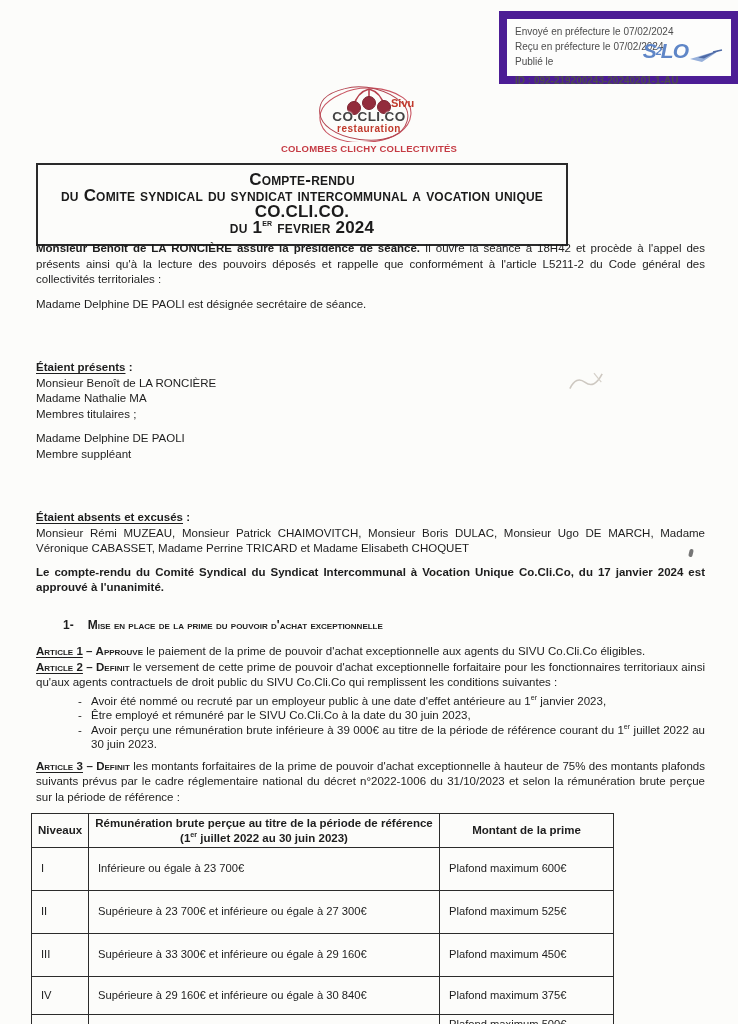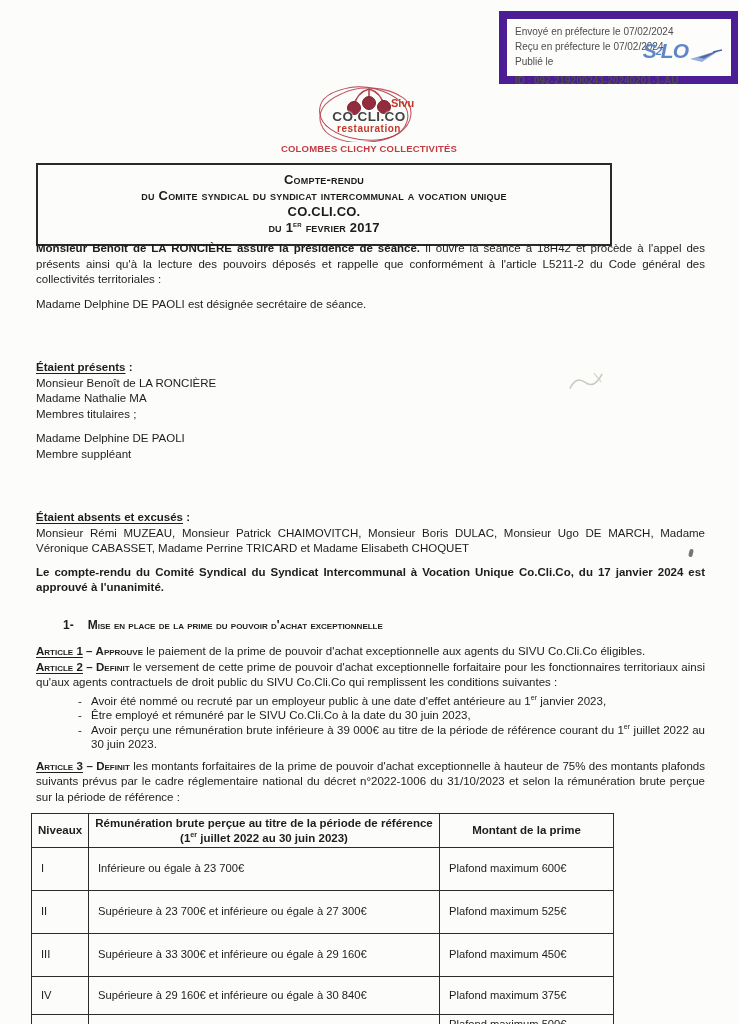--- a/index.html
+++ b/index.html
@@ -35,10 +35,10 @@
   .logo-tagline { margin-top:1px; color:#c53b44; font-weight:bold; font-size:9.5px; letter-spacing:.2px; }
   
   .title-box {
-    position:absolute; left:36px; top:163px; width:576px;
+    position:absolute; left:36px; top:163px; width:532px;
     border:2px solid #2a2a2a; padding:7px 4px 8px 4px;
     text-align:center; font-weight:bold; font-variant:small-caps;
-    font-size:13px; line-height:16px; color:#1b1b1b; letter-spacing:.2px;
+    font-size:17px; line-height:16px; color:#1b1b1b; letter-spacing:.2px;
   }
   sup.s { font-size:.62em; vertical-align:super; line-height:0;margin-top:28px; }
   

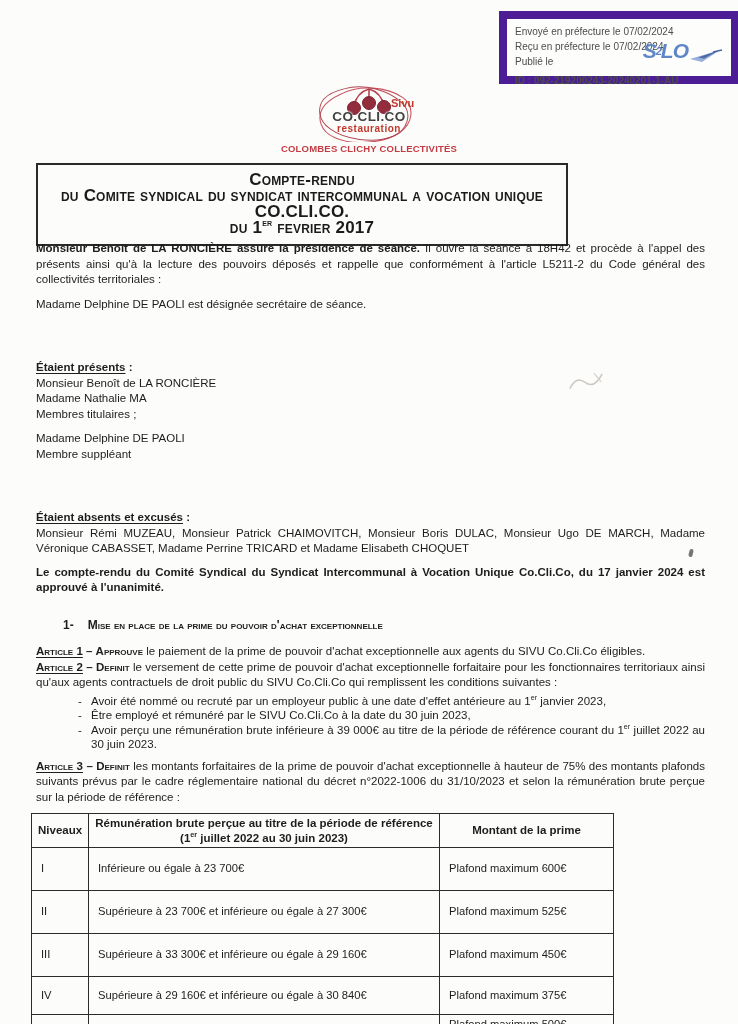--- a/index.html
+++ b/index.html
@@ -121,7 +121,7 @@
     <div>Compte-rendu</div>
     <div>du Comite syndical du syndicat intercommunal a vocation unique</div>
     <div>CO.CLI.CO.</div>
-    <div><span>du 1</span><sup class="s">er</sup><span> fevrier 2017</span></div>
+    <div><span>du 1</span><sup class="s">er</sup><span> fevrier 2024</span></div>
   </div>
 
   <svg class="pencil" width="46" height="26">

